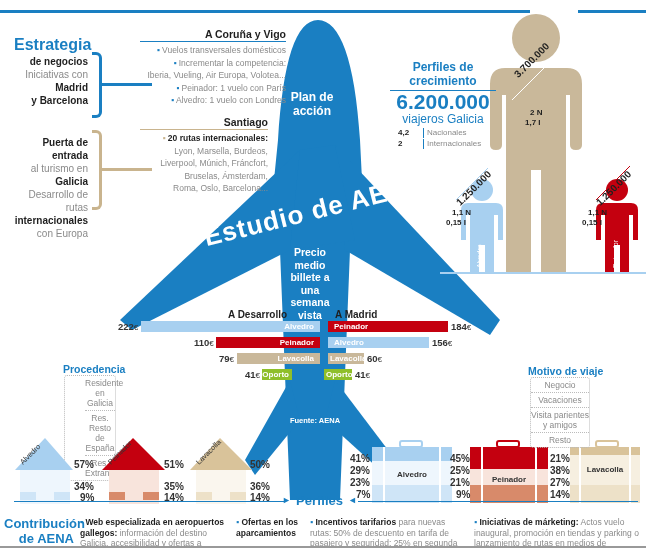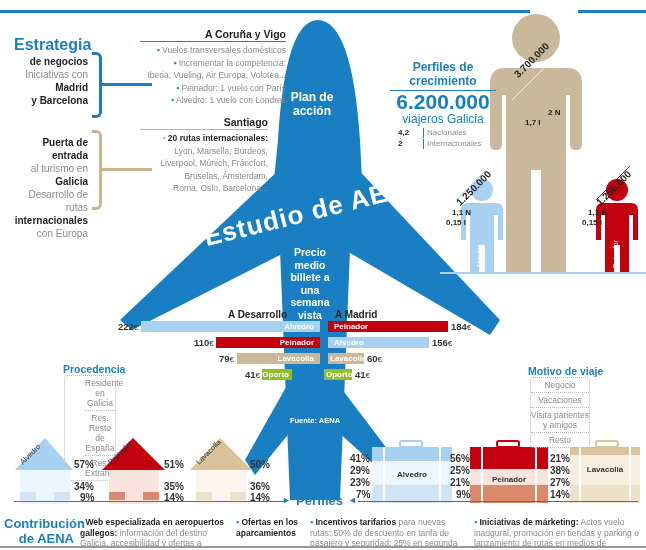--- a/index.html
+++ b/index.html
@@ -151,7 +151,7 @@
 </div>
 
 <div class="abs" style="left:512px;top:72px;font-size:10px;font-weight:bold;color:#1f1f1f;transform:rotate(-45deg);transform-origin:left top;">3.700.000</div>
-<div class="abs ni" style="left:548px;top:108px;color:#333;"><b>2</b> <b>N</b></div>
+<div class="abs ni" style="left:530px;top:108px;color:#333;"><b>2</b> <b>N</b></div>
 <div class="abs ni" style="left:525px;top:118px;color:#333;"><b>1,7</b> <b>I</b></div>
 <div class="abs" style="left:530px;top:262px;font-size:7px;color:#fff;transform:rotate(-90deg);transform-origin:left top;">Lavacolla</div>
 

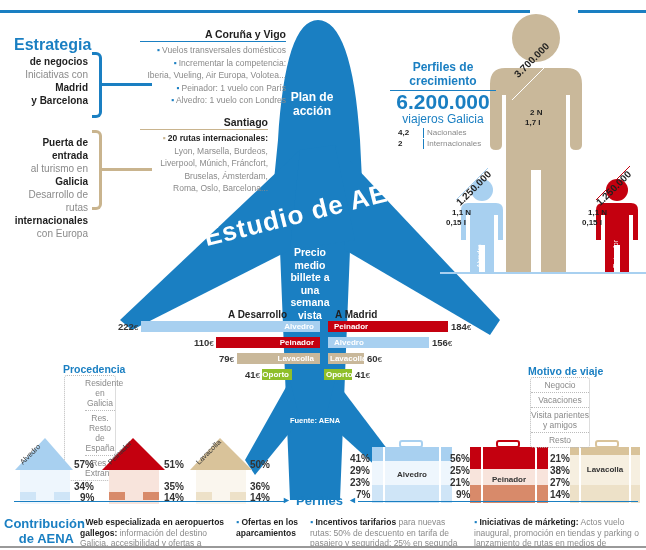--- a/index.html
+++ b/index.html
@@ -262,7 +262,7 @@
 <div class="pct" style="left:350px;top:465px;">29%</div>
 <div class="pct" style="left:350px;top:477px;">23%</div>
 <div class="pct" style="left:356px;top:489px;">7%</div>
-<div class="pct" style="left:450px;top:453px;">56%</div>
+<div class="pct" style="left:450px;top:453px;">45%</div>
 <div class="pct" style="left:450px;top:465px;">25%</div>
 <div class="pct" style="left:450px;top:477px;">21%</div>
 <div class="pct" style="left:456px;top:489px;">9%</div>

